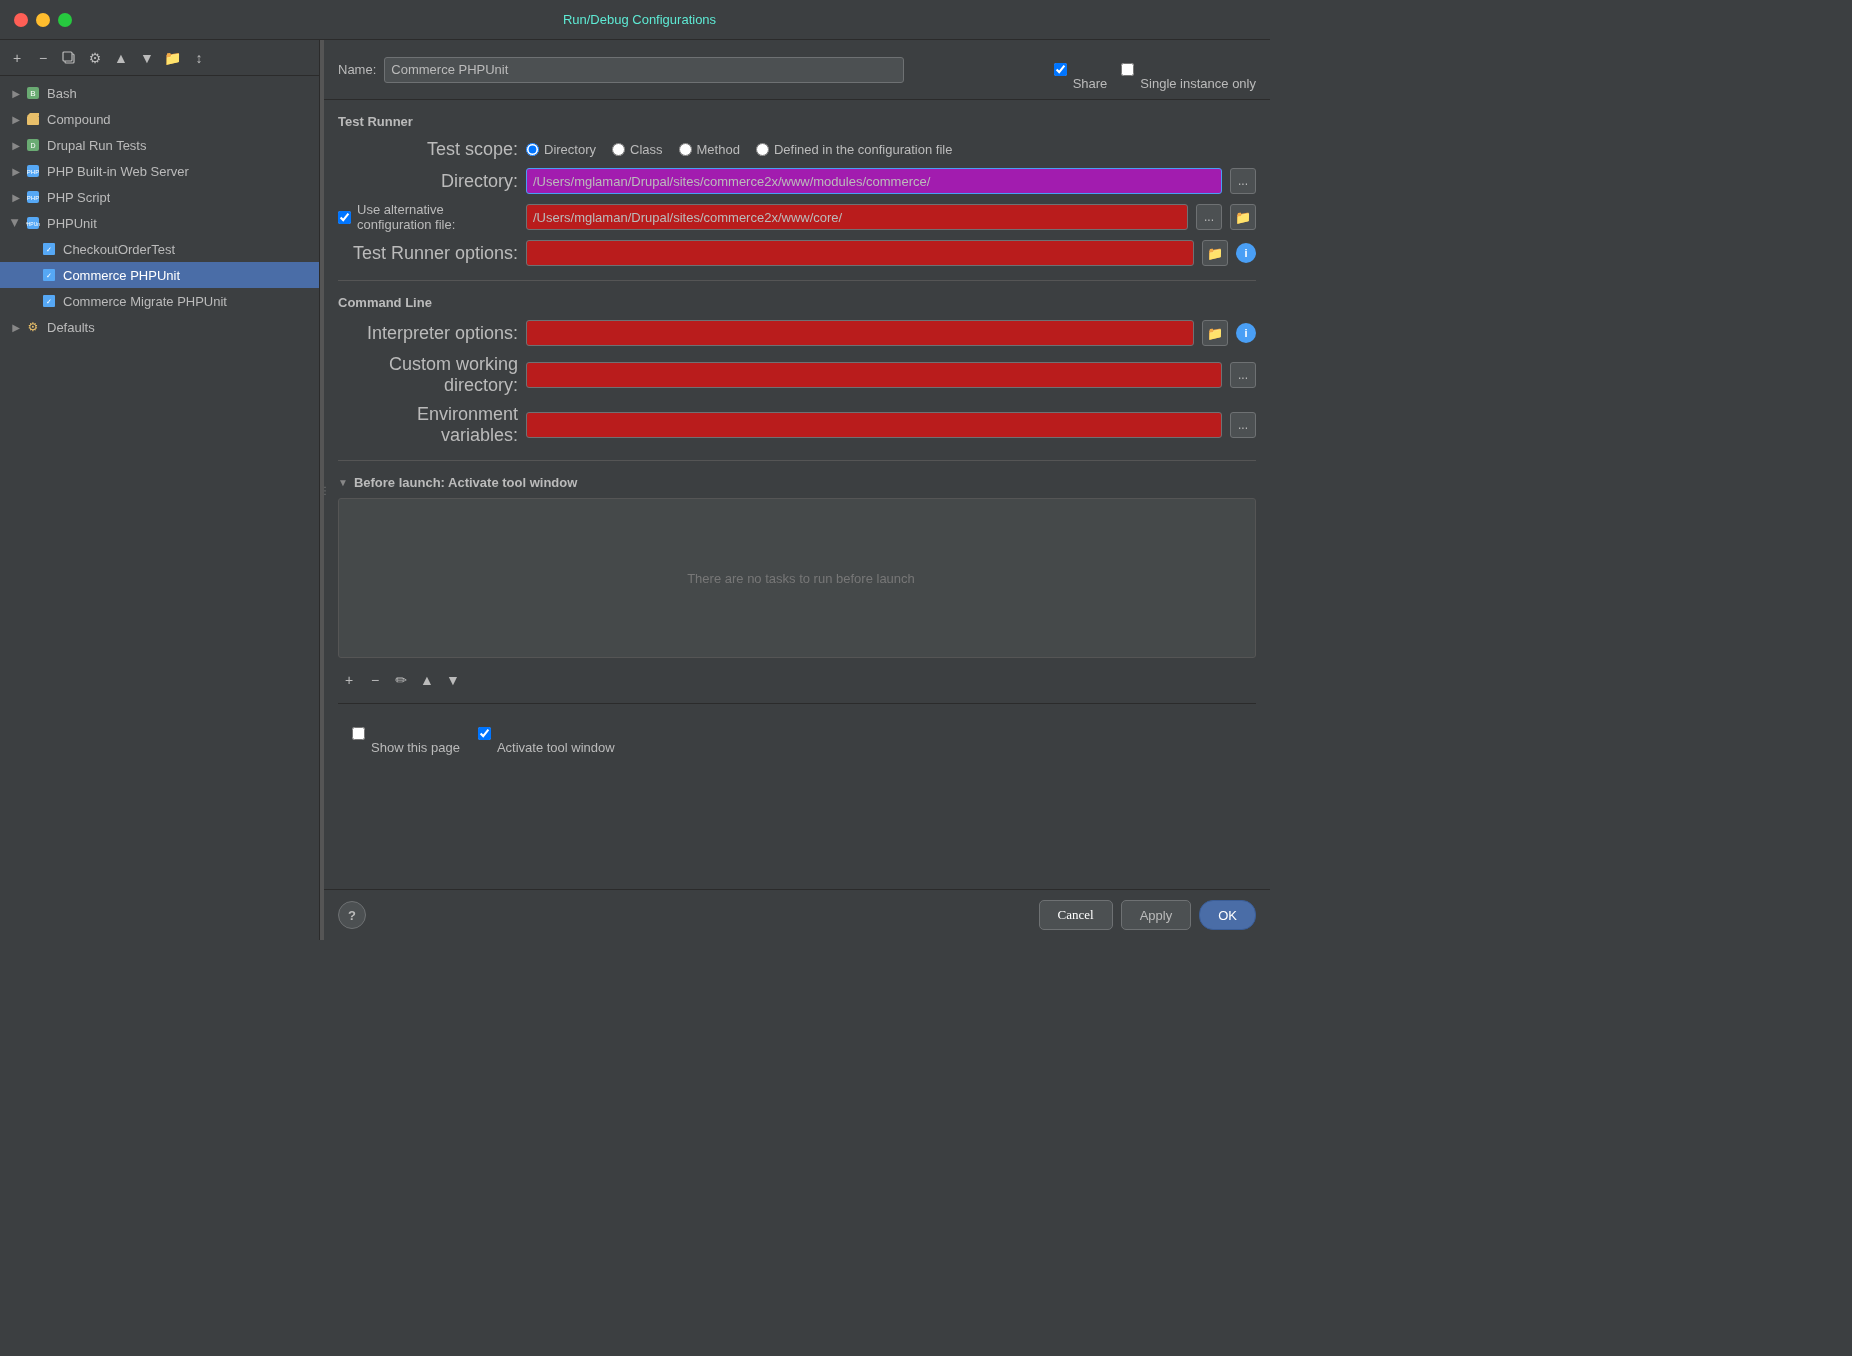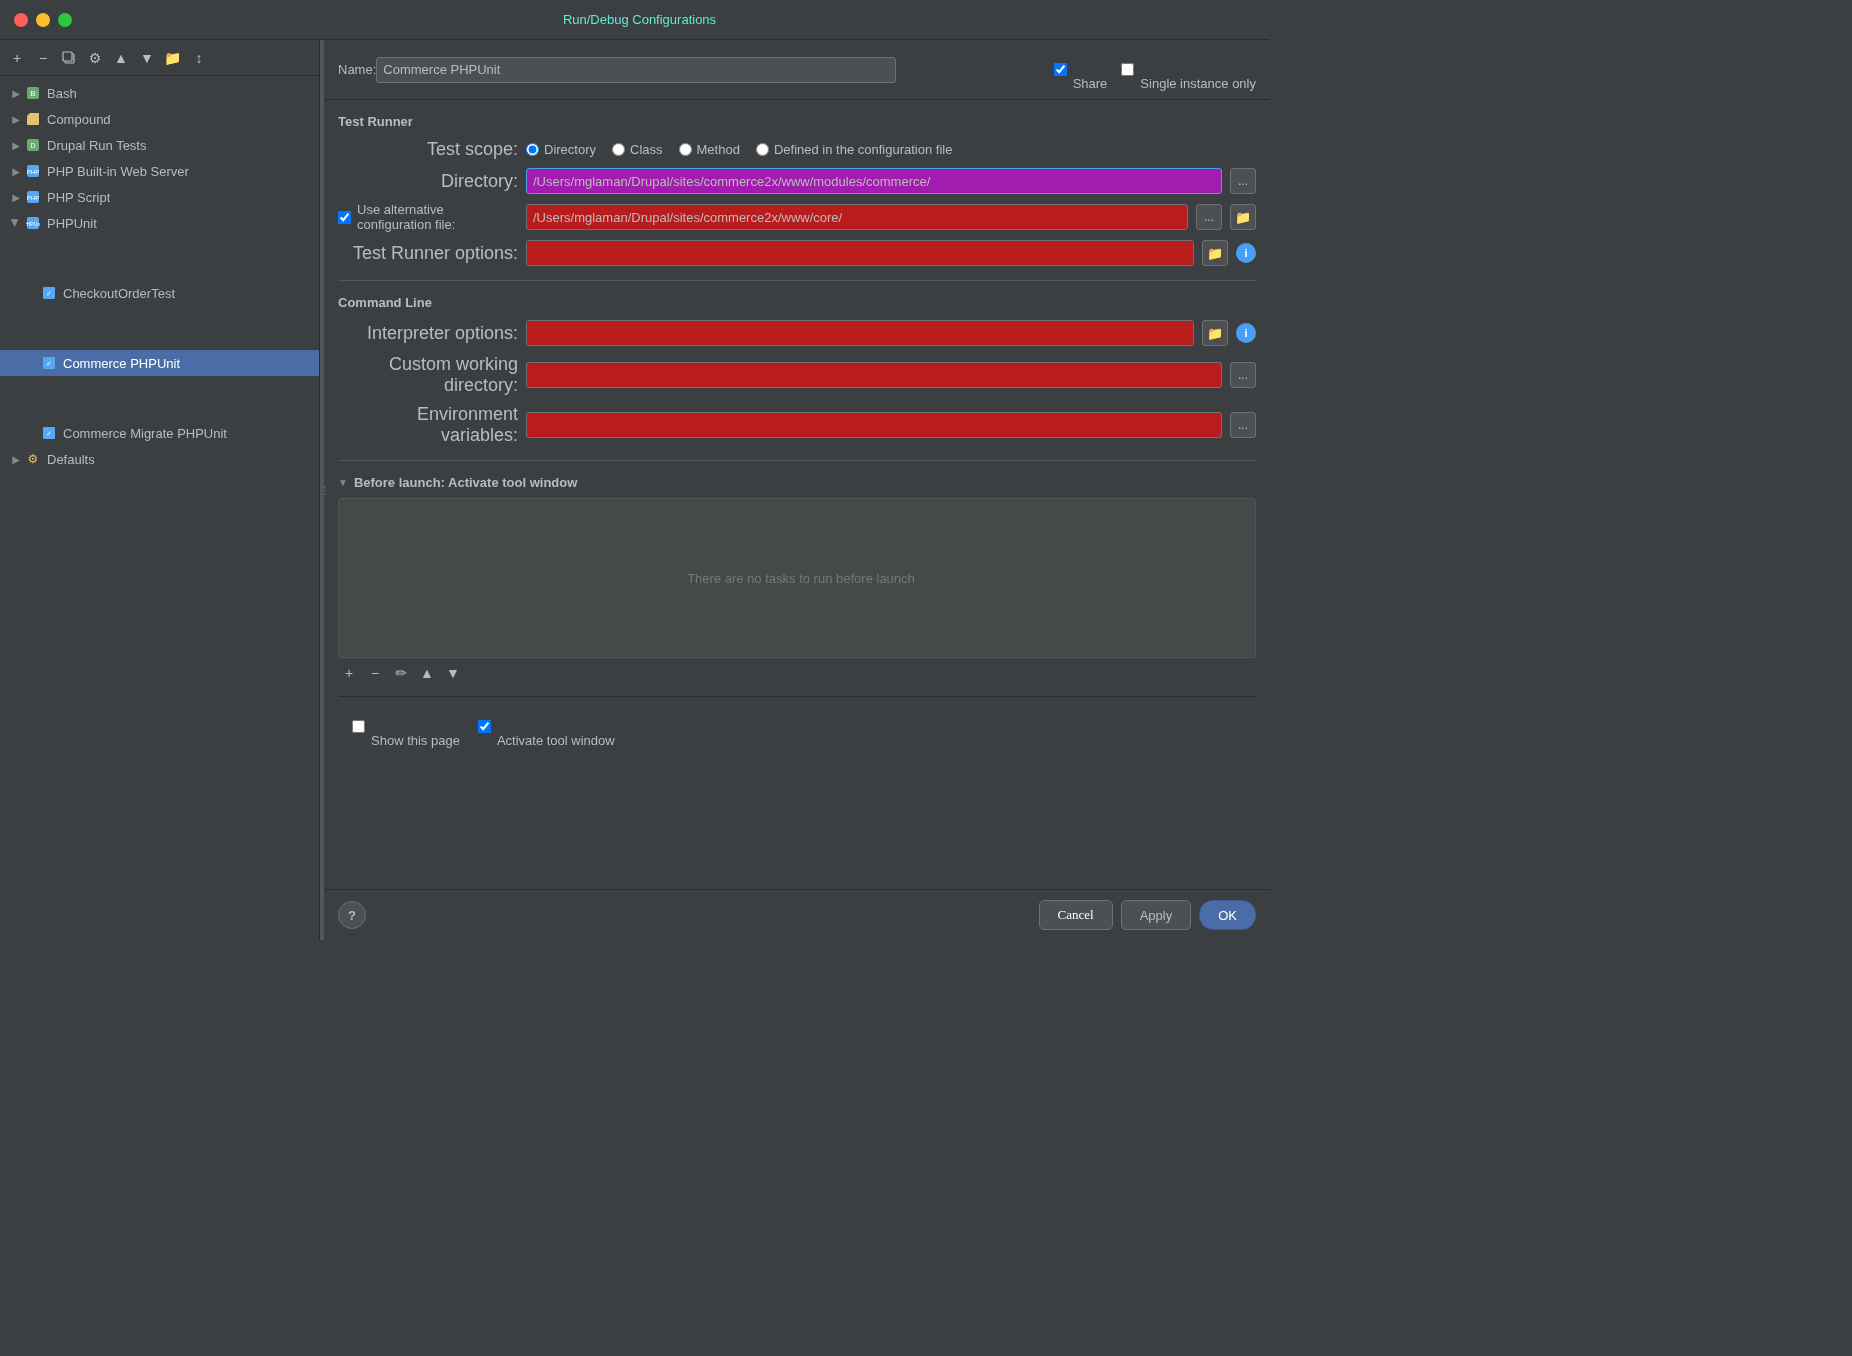--- a/index.html
+++ b/index.html
@@ -148,6 +148,7 @@
       align-items: center;
       padding: 8px 14px;
       border-bottom: 1px solid #2b2b2b;
+      gap: 8px;
     }
     .config-name-label {
       color: #bbbbbb;

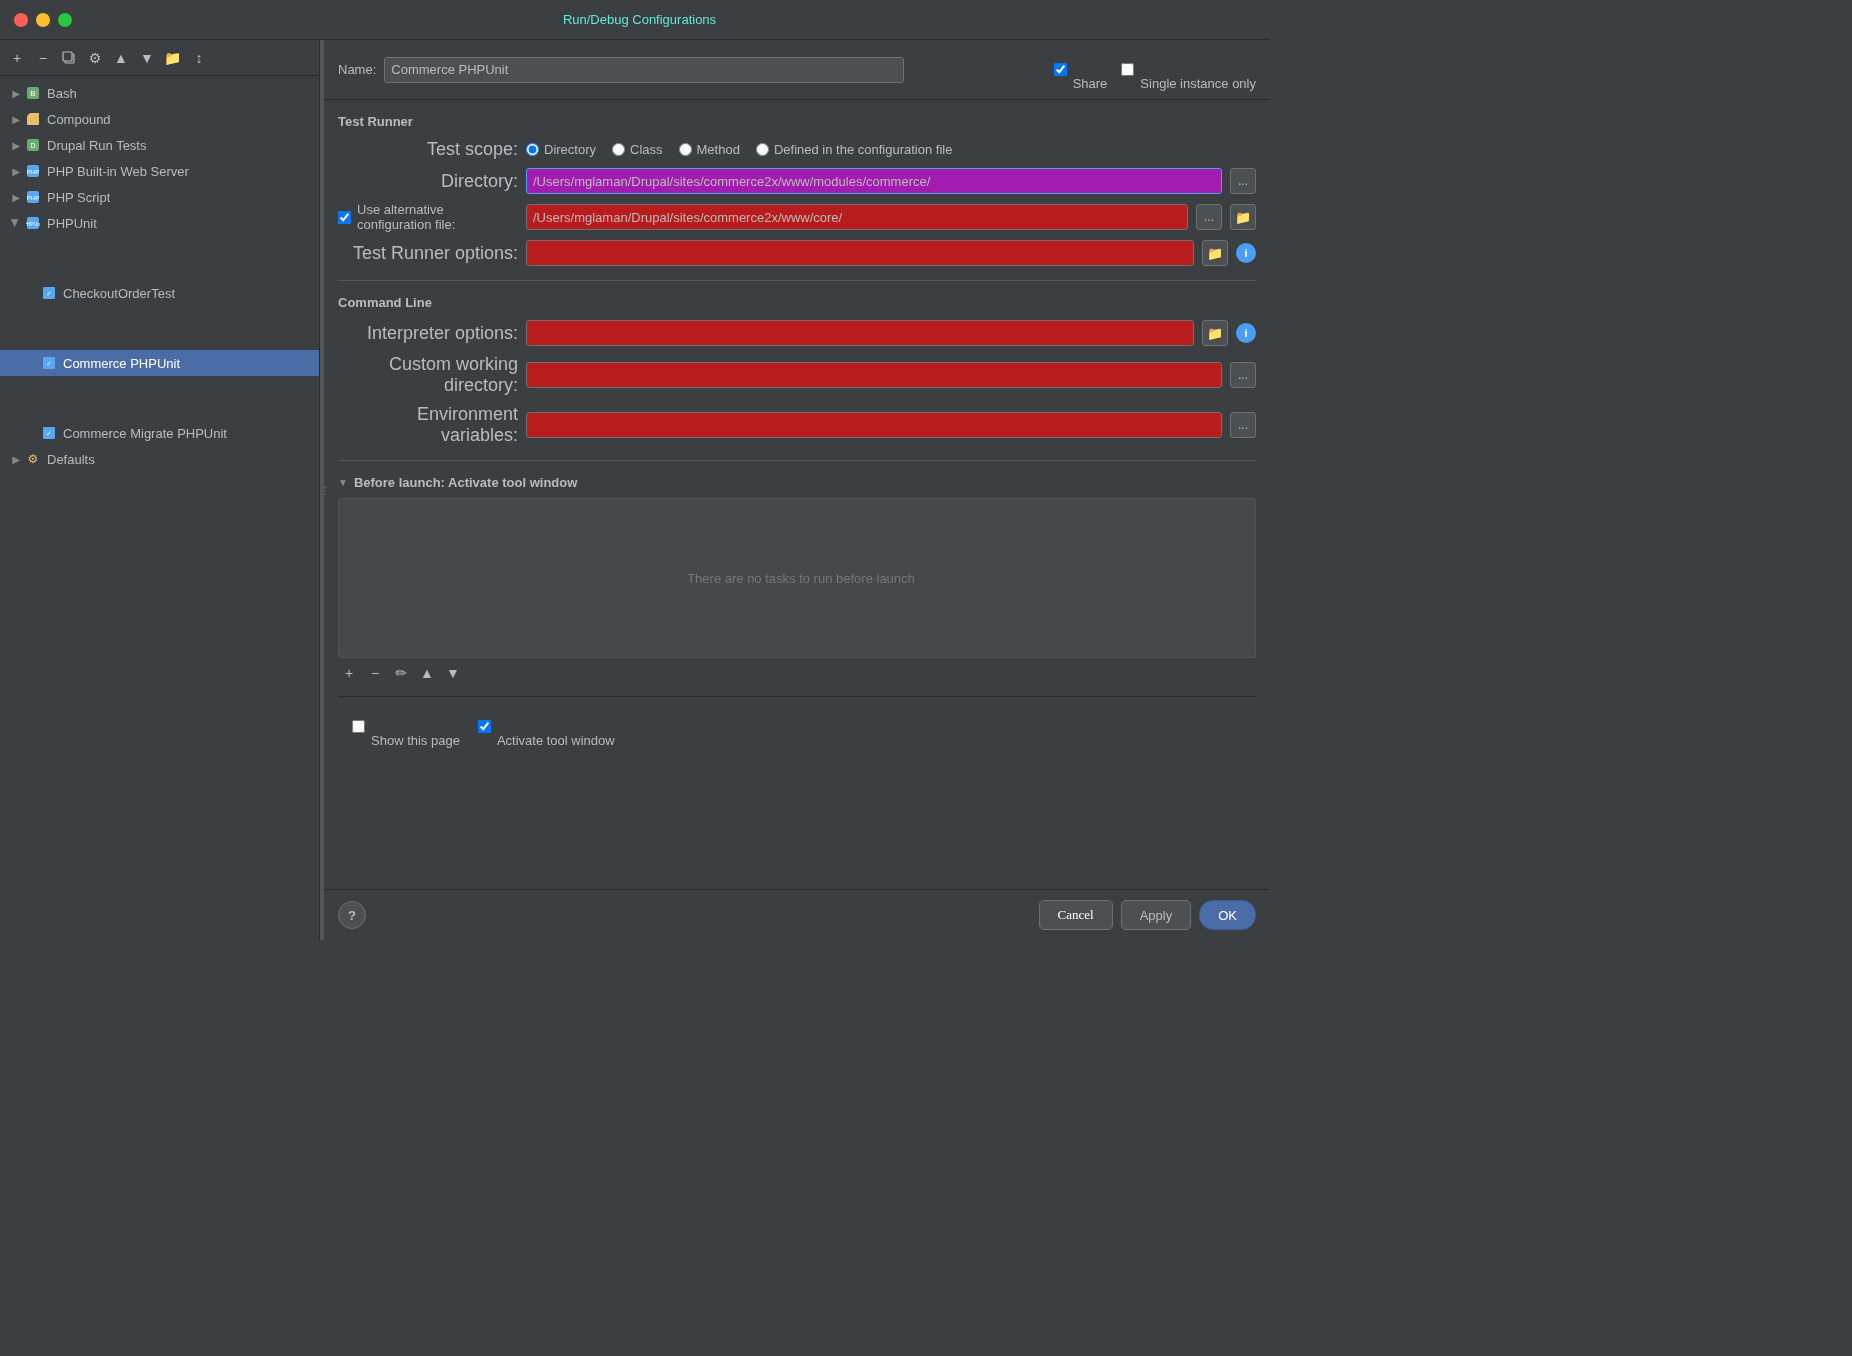--- a/index.html
+++ b/index.html
@@ -125,7 +125,7 @@
       overflow: hidden;
       text-overflow: ellipsis;
     }
-    .tree-child { padding-left: 24px; margin-top: 44px; }
+    .tree-child { padding-left: 24px; }
 
     
     .icon-bash { color: #6aab73; }

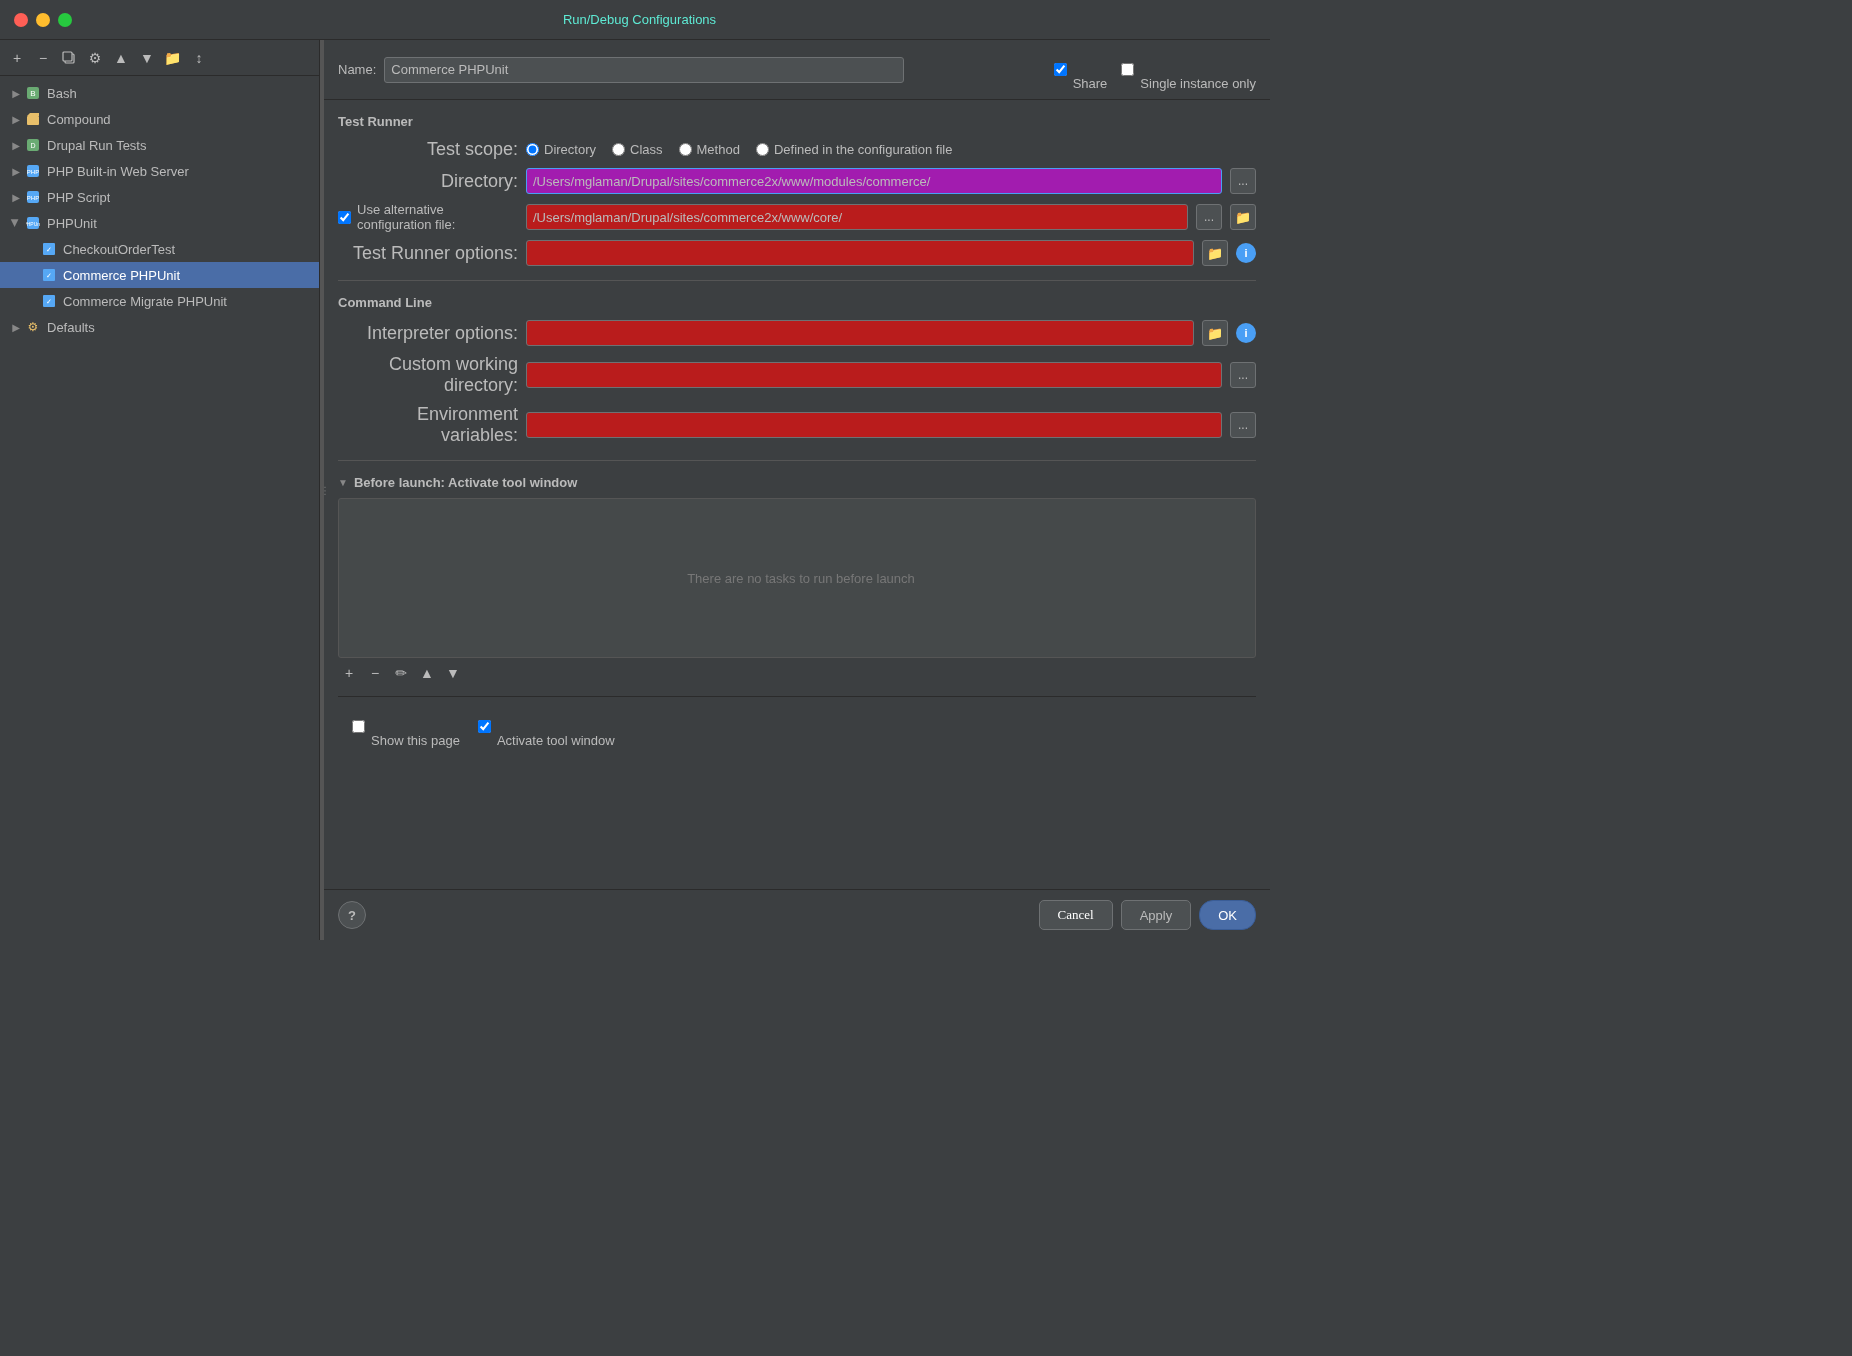--- a/index.html
+++ b/index.html
@@ -285,7 +285,7 @@
       display: flex;
       align-items: center;
       justify-content: center;
-      margin-bottom: 4px;
+      margin-bottom: 11px;
       padding-left: 8px;
     }
     .before-launch-empty {

